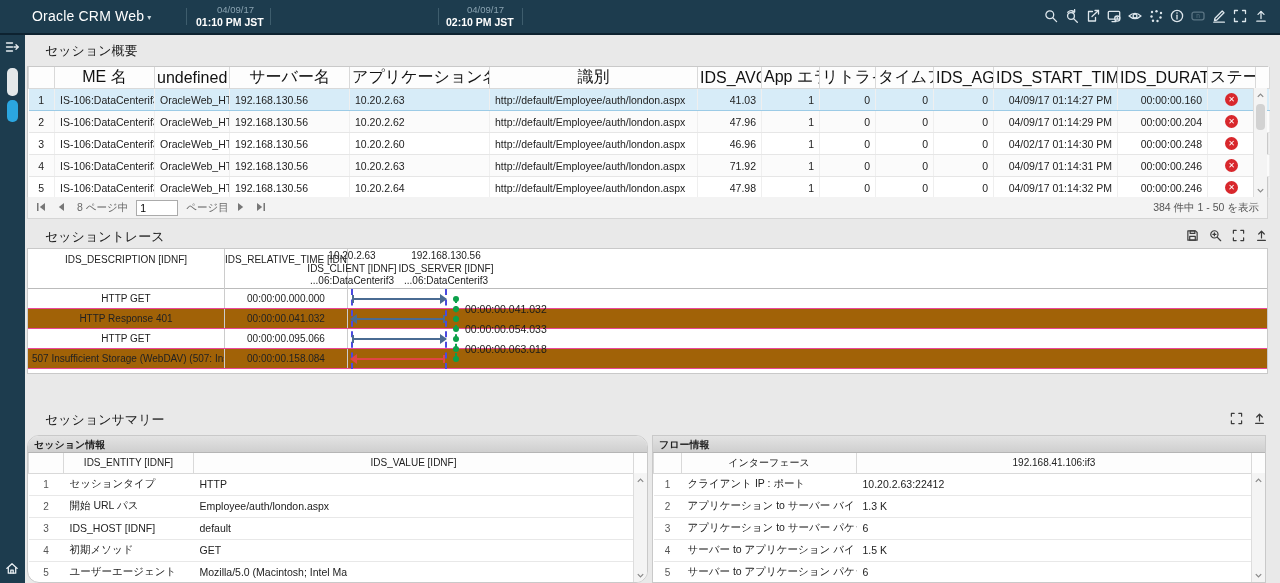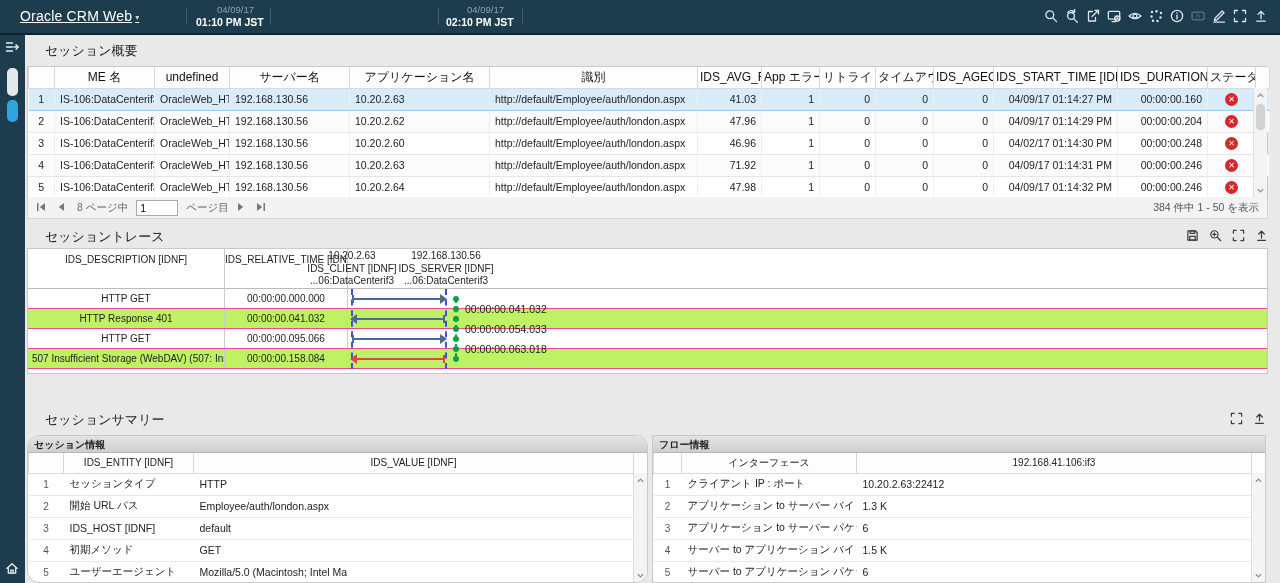--- a/index.html
+++ b/index.html
@@ -9,7 +9,7 @@
   
   .top-header { position:absolute; top:0; left:0; width:1280px; height:35px;
     background:var(--header-bg,#1d3c4e); border-bottom:2px solid #0d2230; color:#fff; }
-  .app-title-wrap { position:absolute; left:20px; top:8px; cursor:pointer;text-decoration:underline; }
+  .app-title-wrap { position:absolute; left:32px; top:8px; cursor:pointer; }
   .app-title { font-size:14px; letter-spacing:.2px; }
   .caret { font-size:8px; color:#c8d4da; margin-left:3px; vertical-align:1px; }
   .hsep { position:absolute; top:8px; width:1px; height:17px; background:#3e5d6d; }

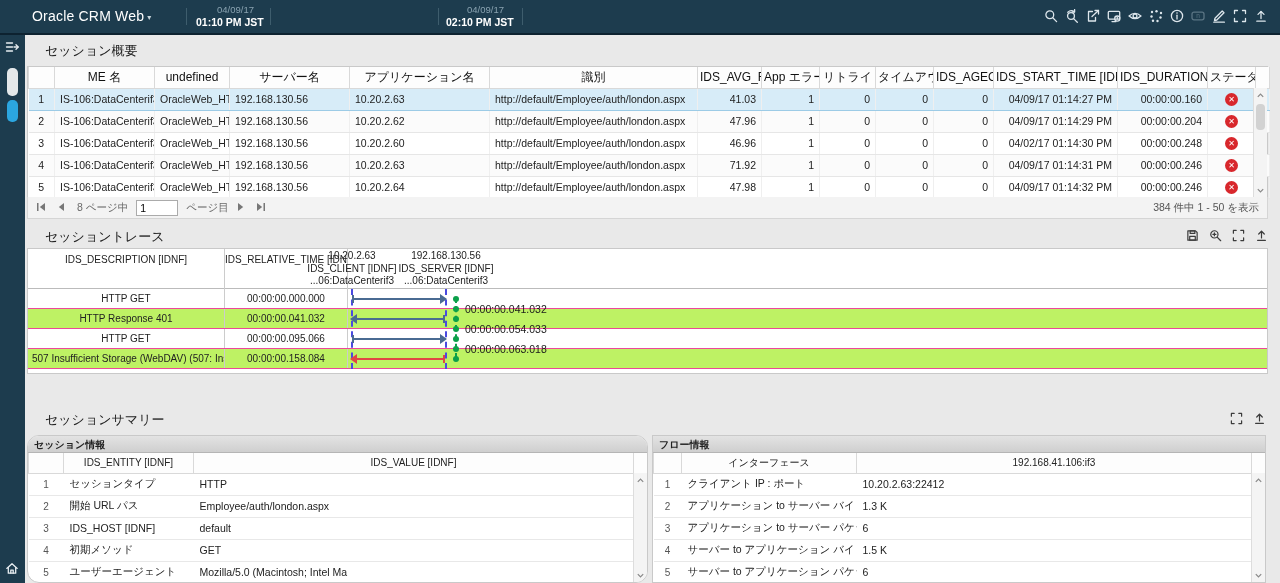--- a/index.html
+++ b/index.html
@@ -39,7 +39,7 @@
   .ov-wrap { position:absolute; left:2px; top:31px; width:1241px; background:#fff; border:1px solid #c9c9c9; }
   table { border-collapse:collapse; table-layout:fixed; }
   .ov-table { width:1239px; }
-  .ov-table th { font-weight:normal; font-size:12px; color:#111; height:21px;
+  .ov-table th { font-weight:normal; font-size:16px; color:#111; height:21px;
     border:1px solid #d9d9d9; border-top:none; background:#fdfdfd; text-align:center;
     white-space:nowrap; overflow:hidden; padding:0 2px; cursor:pointer; }
   .ov-table td { height:22px; border-bottom:1px solid #e6e6e6; border-right:1px solid #efefef;

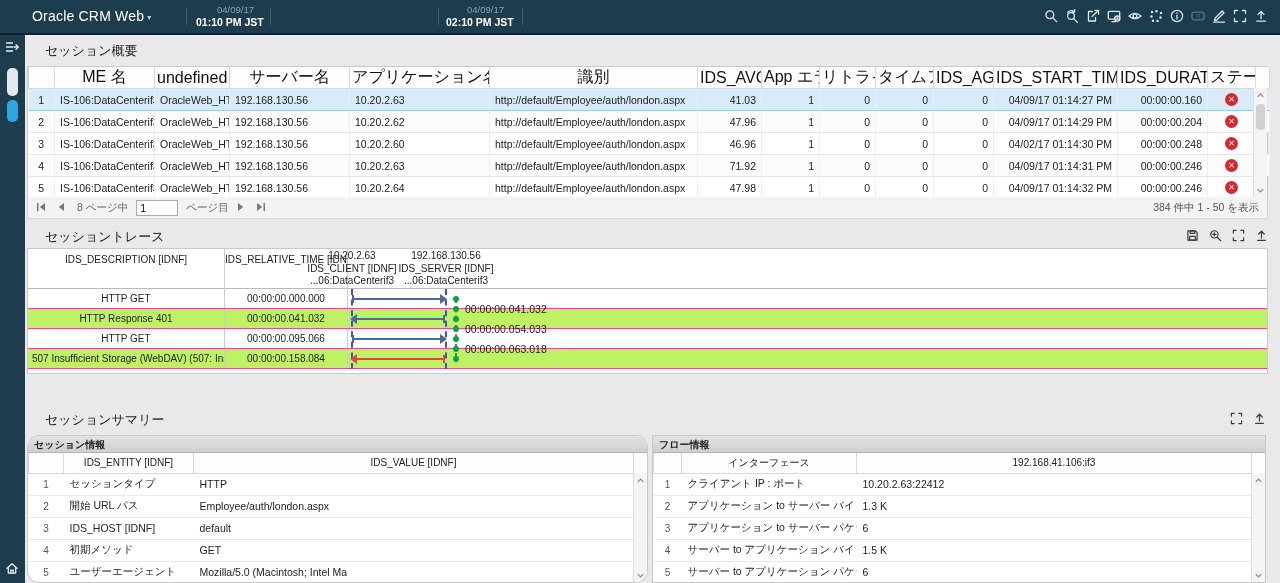--- a/index.html
+++ b/index.html
@@ -78,7 +78,7 @@
   .endpoint { position:absolute; top:1px; width:112px; text-align:center; font-size:10px; line-height:12.5px; white-space:nowrap; }
   .trace-rows { position:relative; }
   .trace-row { display:flex; height:20px; line-height:19px; font-size:10px; border-bottom:1px solid #ec4899;text-align:center; }
-  .trace-row.alt { background:#bef264; }
+  .trace-row.alt { background:#a16207; }
   .tr-desc { width:197px; padding:0 4px; border-right:1px solid #ccc; white-space:nowrap; overflow:hidden; }
   .tr-time { width:123px; padding:0 6px; border-right:1px solid #ccc; white-space:nowrap; overflow:hidden; }
   .trace-diagram { position:absolute; left:0; top:40px; width:100%; height:80px; pointer-events:none; }

